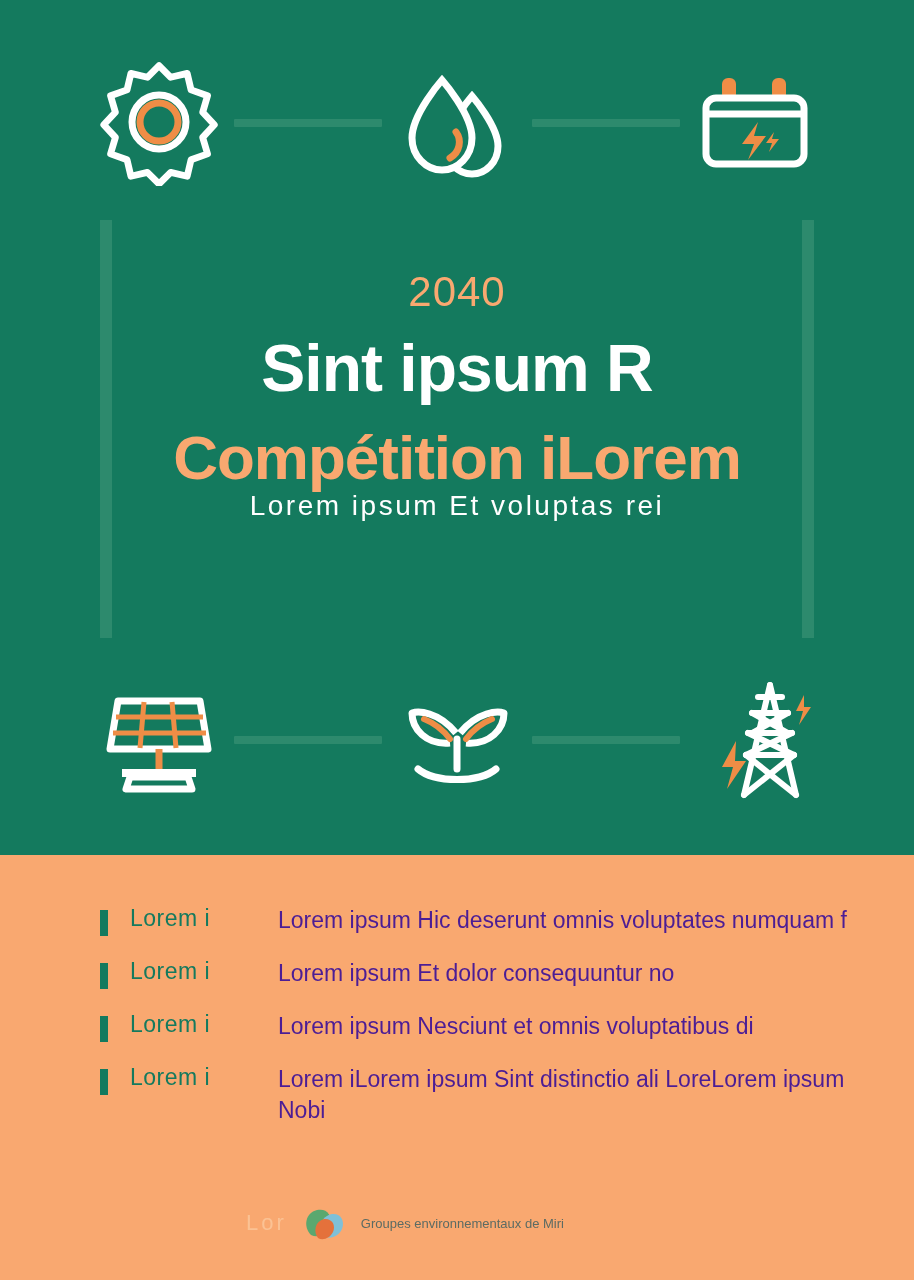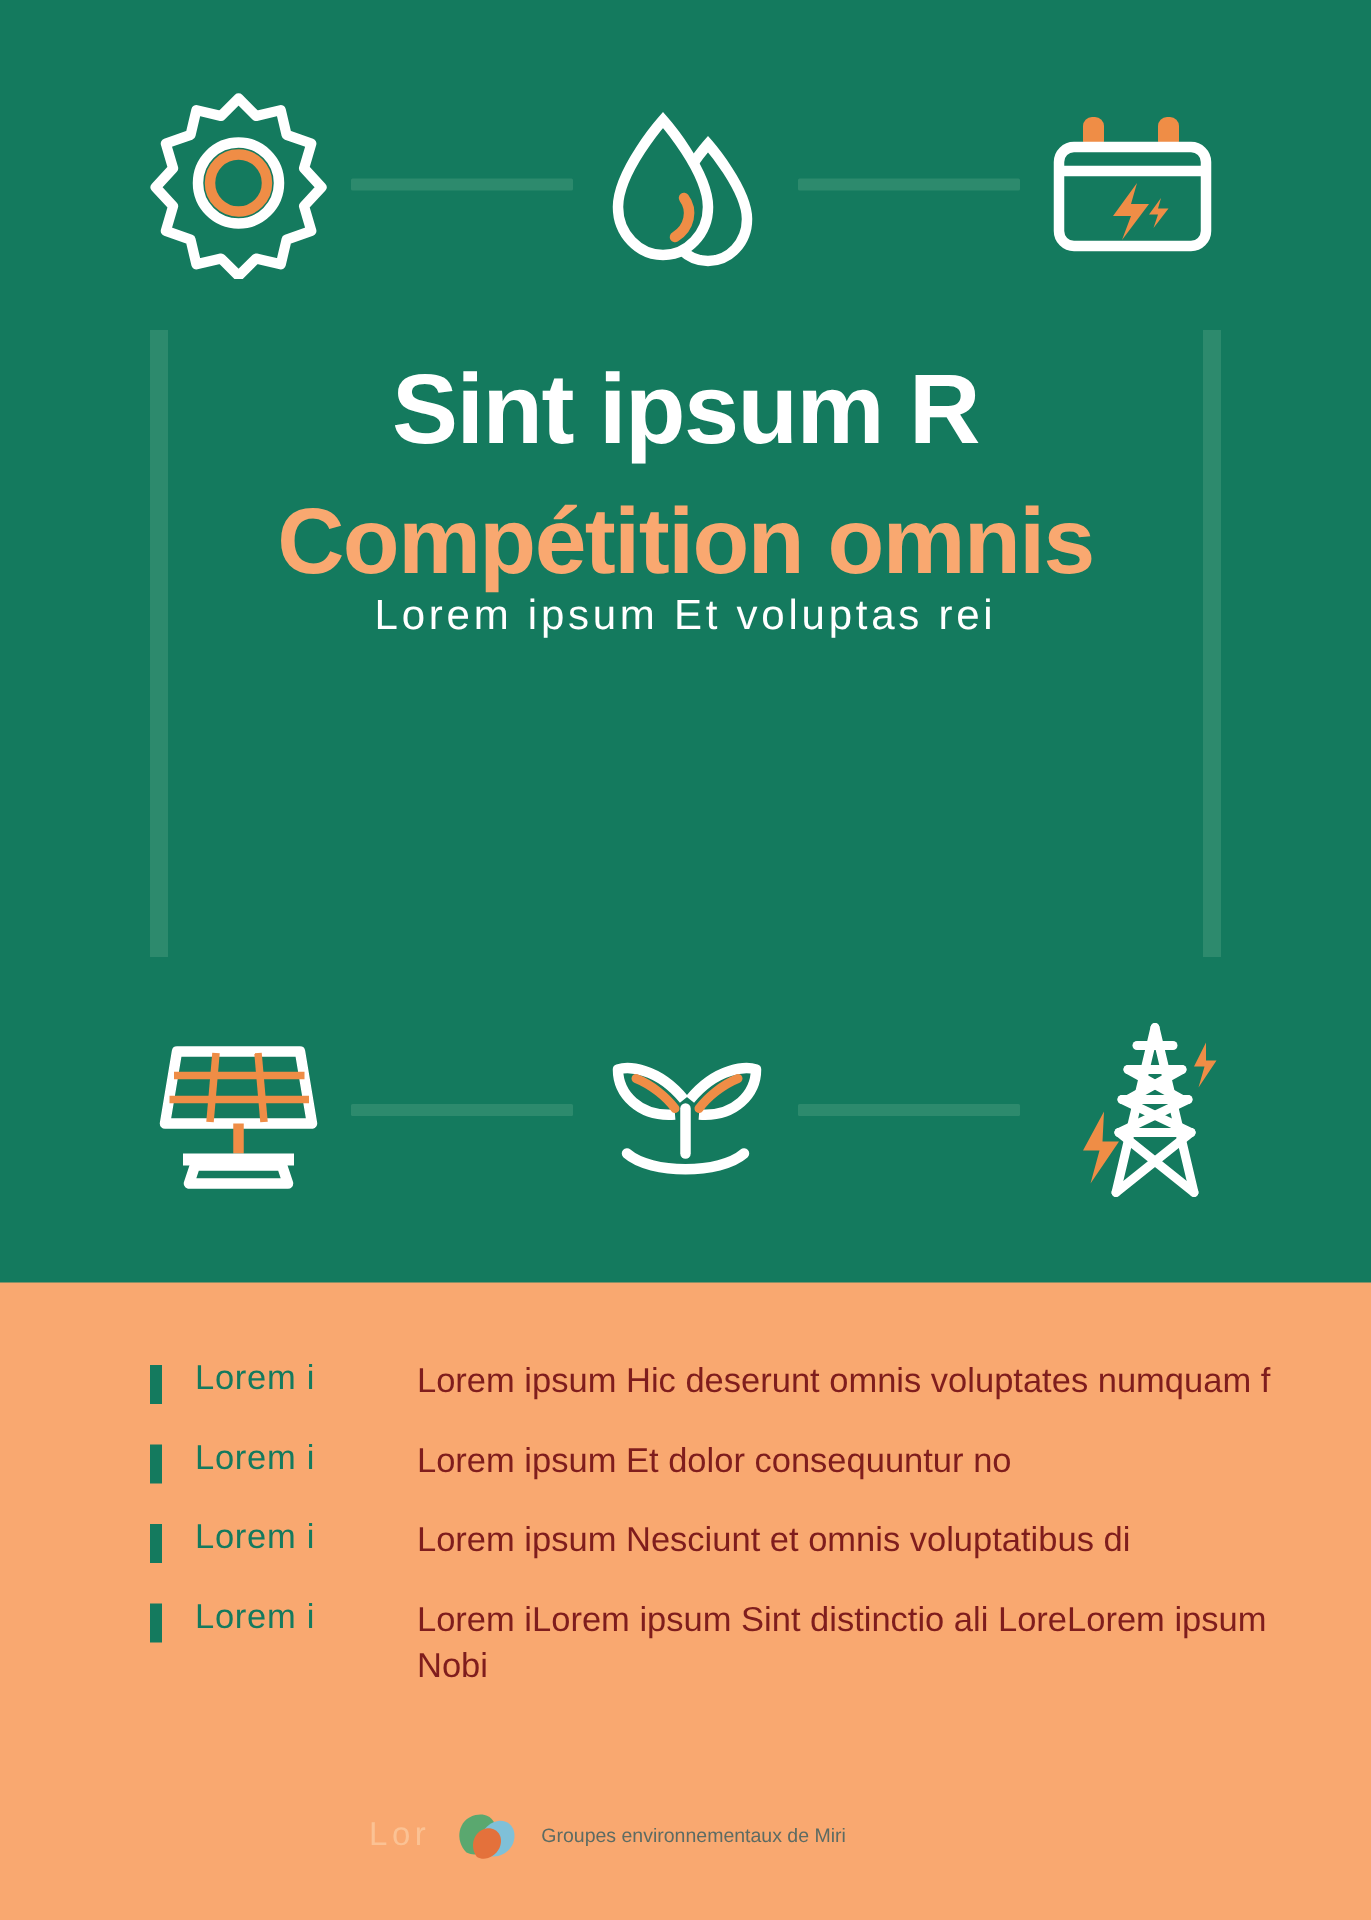--- a/index.html
+++ b/index.html
@@ -205,6 +205,7 @@
   <div class="side-bar right"></div>
 
   <div class="headline">
+    <div class="year">2040</div>
     <div class="title-main">Sint ipsum R</div>
     <div class="title-sub">Compétition omnis</div>
     <div class="tagline">Lorem ipsum Et voluptas rei</div>

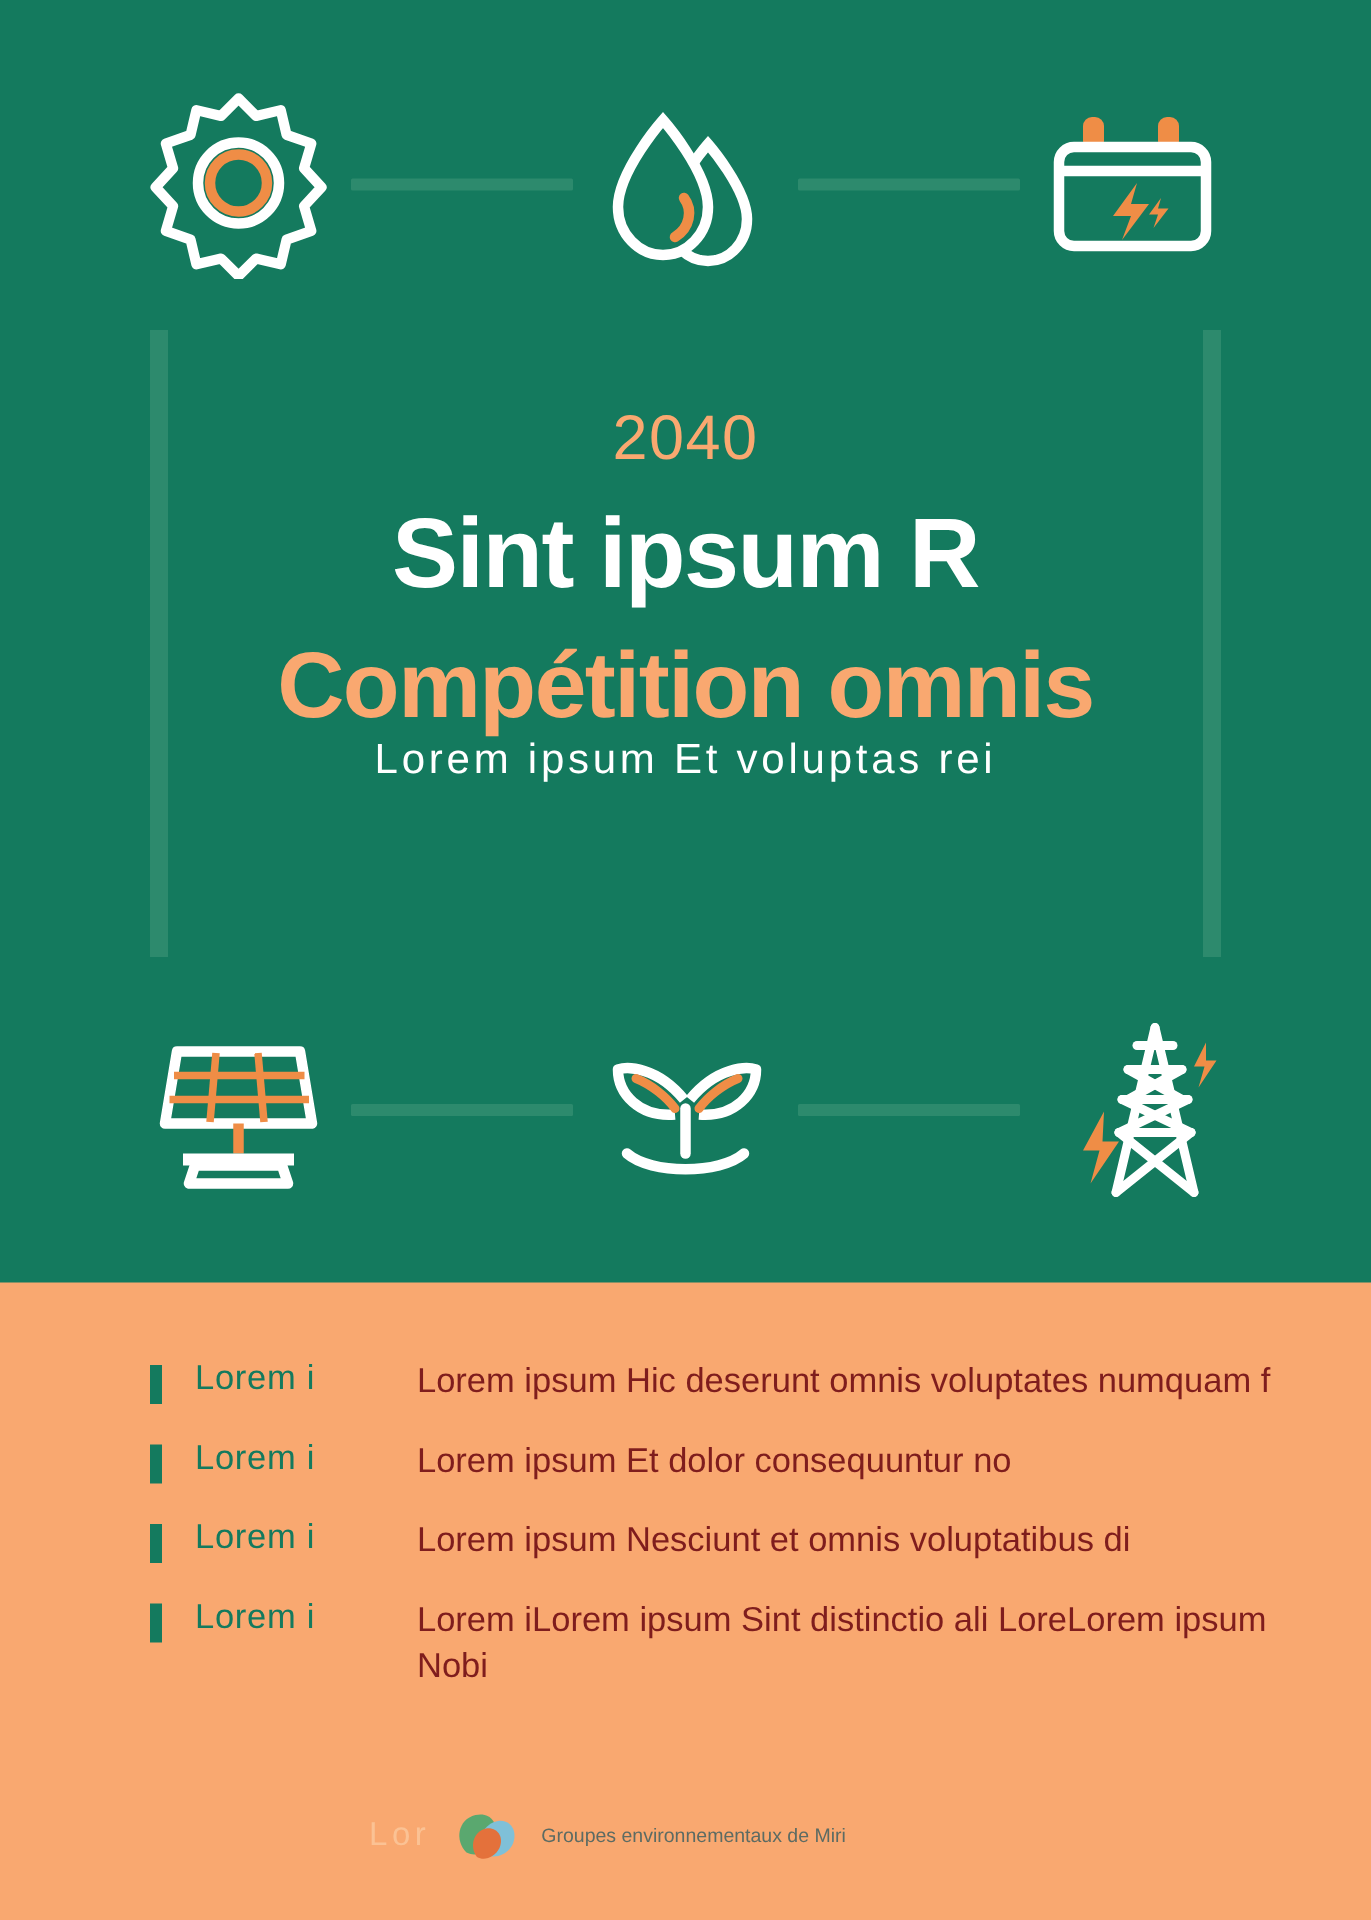--- a/index.html
+++ b/index.html
@@ -207,7 +207,7 @@
   <div class="headline">
     <div class="year">2040</div>
     <div class="title-main">Sint ipsum R</div>
-    <div class="title-sub">Compétition omnis</div>
+    <div class="title-sub">Compétition iLorem</div>
     <div class="tagline">Lorem ipsum Et voluptas rei</div>
   </div>
 

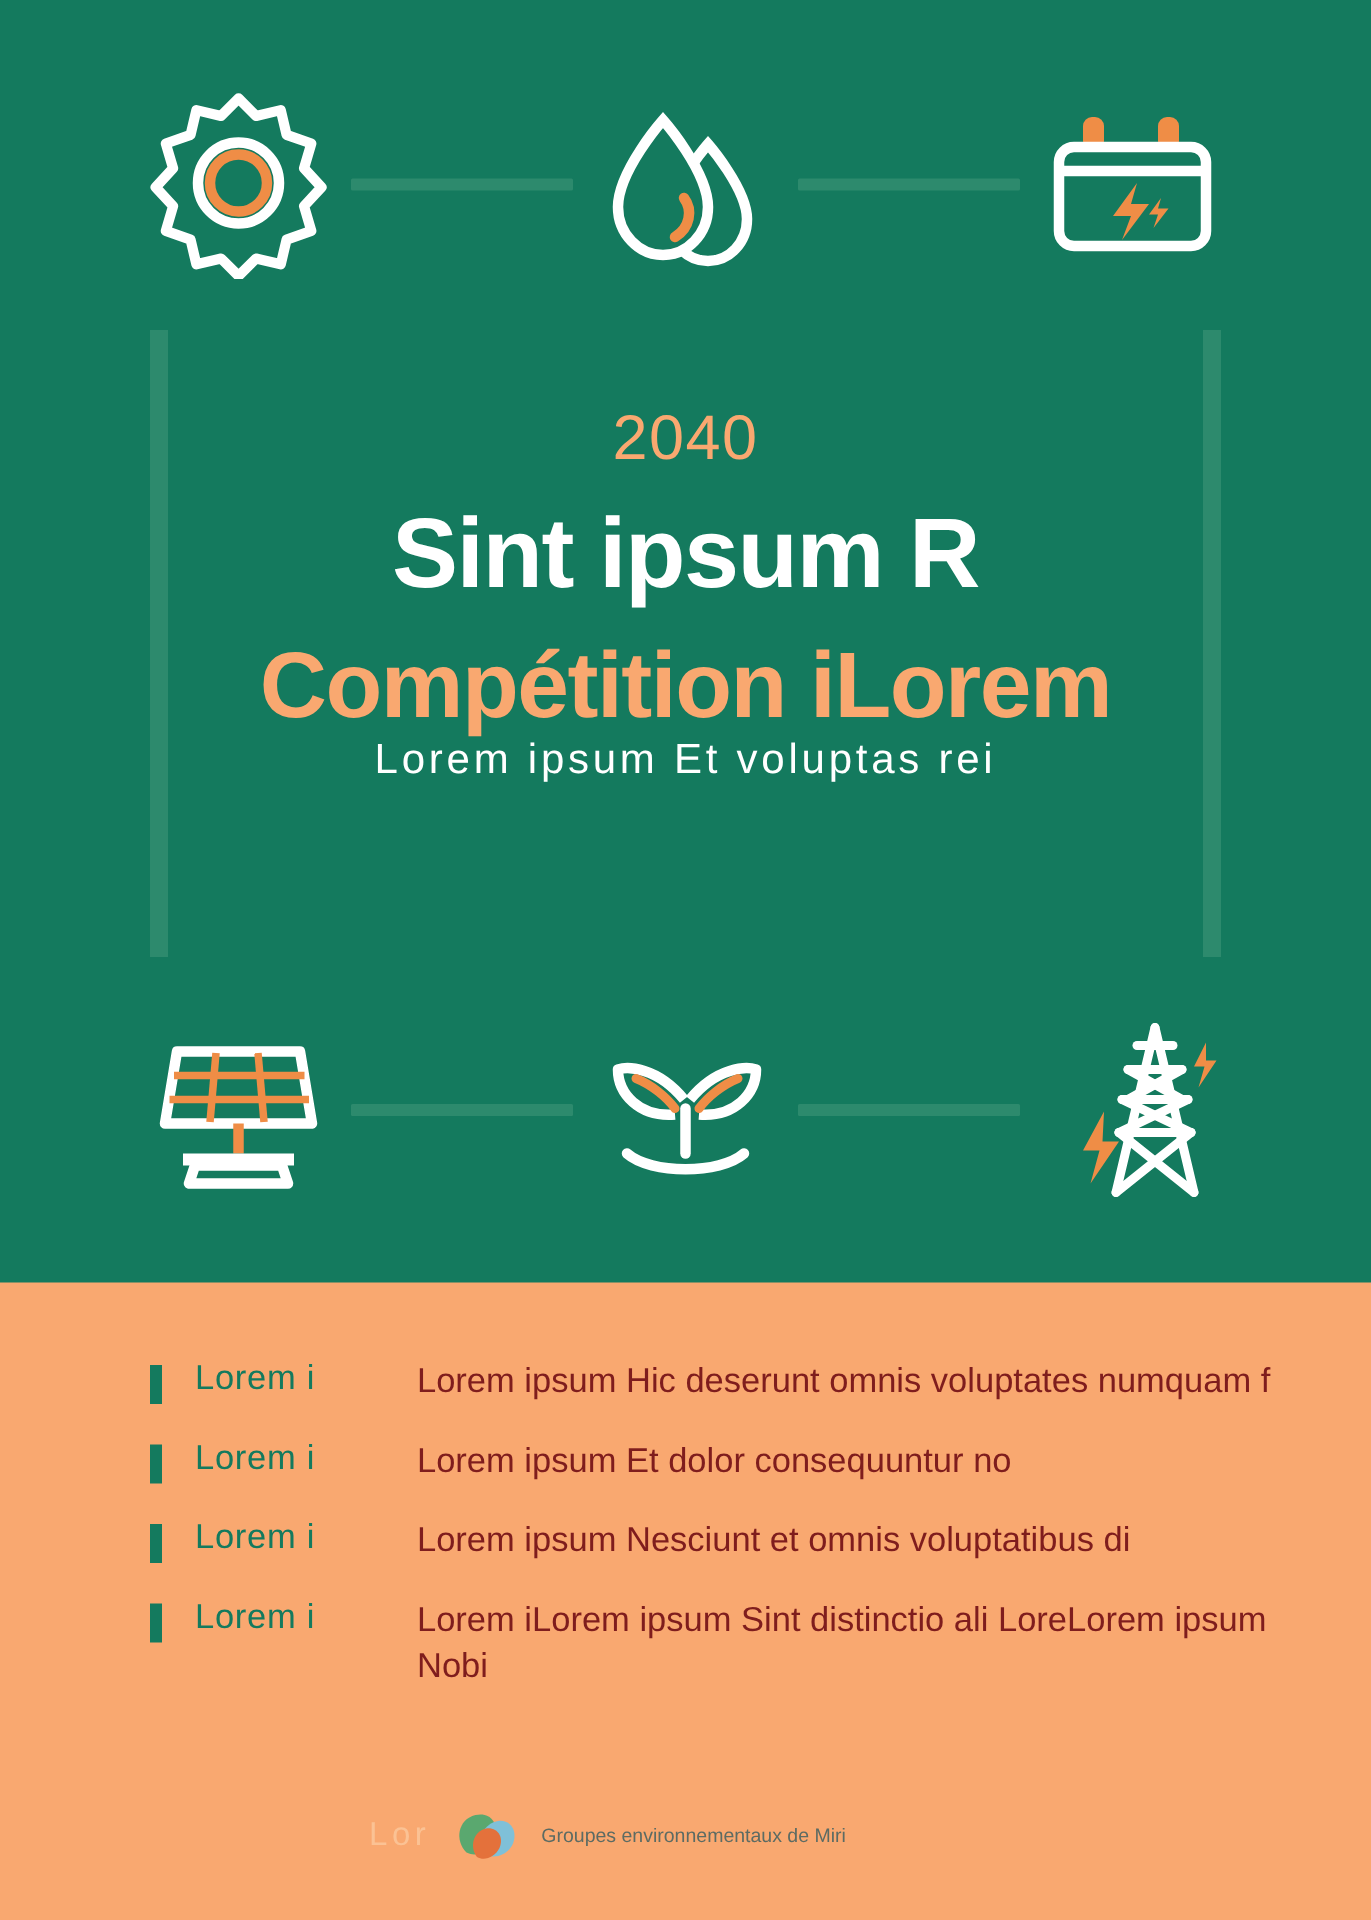--- a/index.html
+++ b/index.html
@@ -131,7 +131,7 @@
     letter-spacing: 0.5px;
   }
   .fact-text {
-    color: #7f1d1d;
+    color: #4c1d95;
     font-size: 23px;
     line-height: 1.35;
     flex: 1 1 auto;

